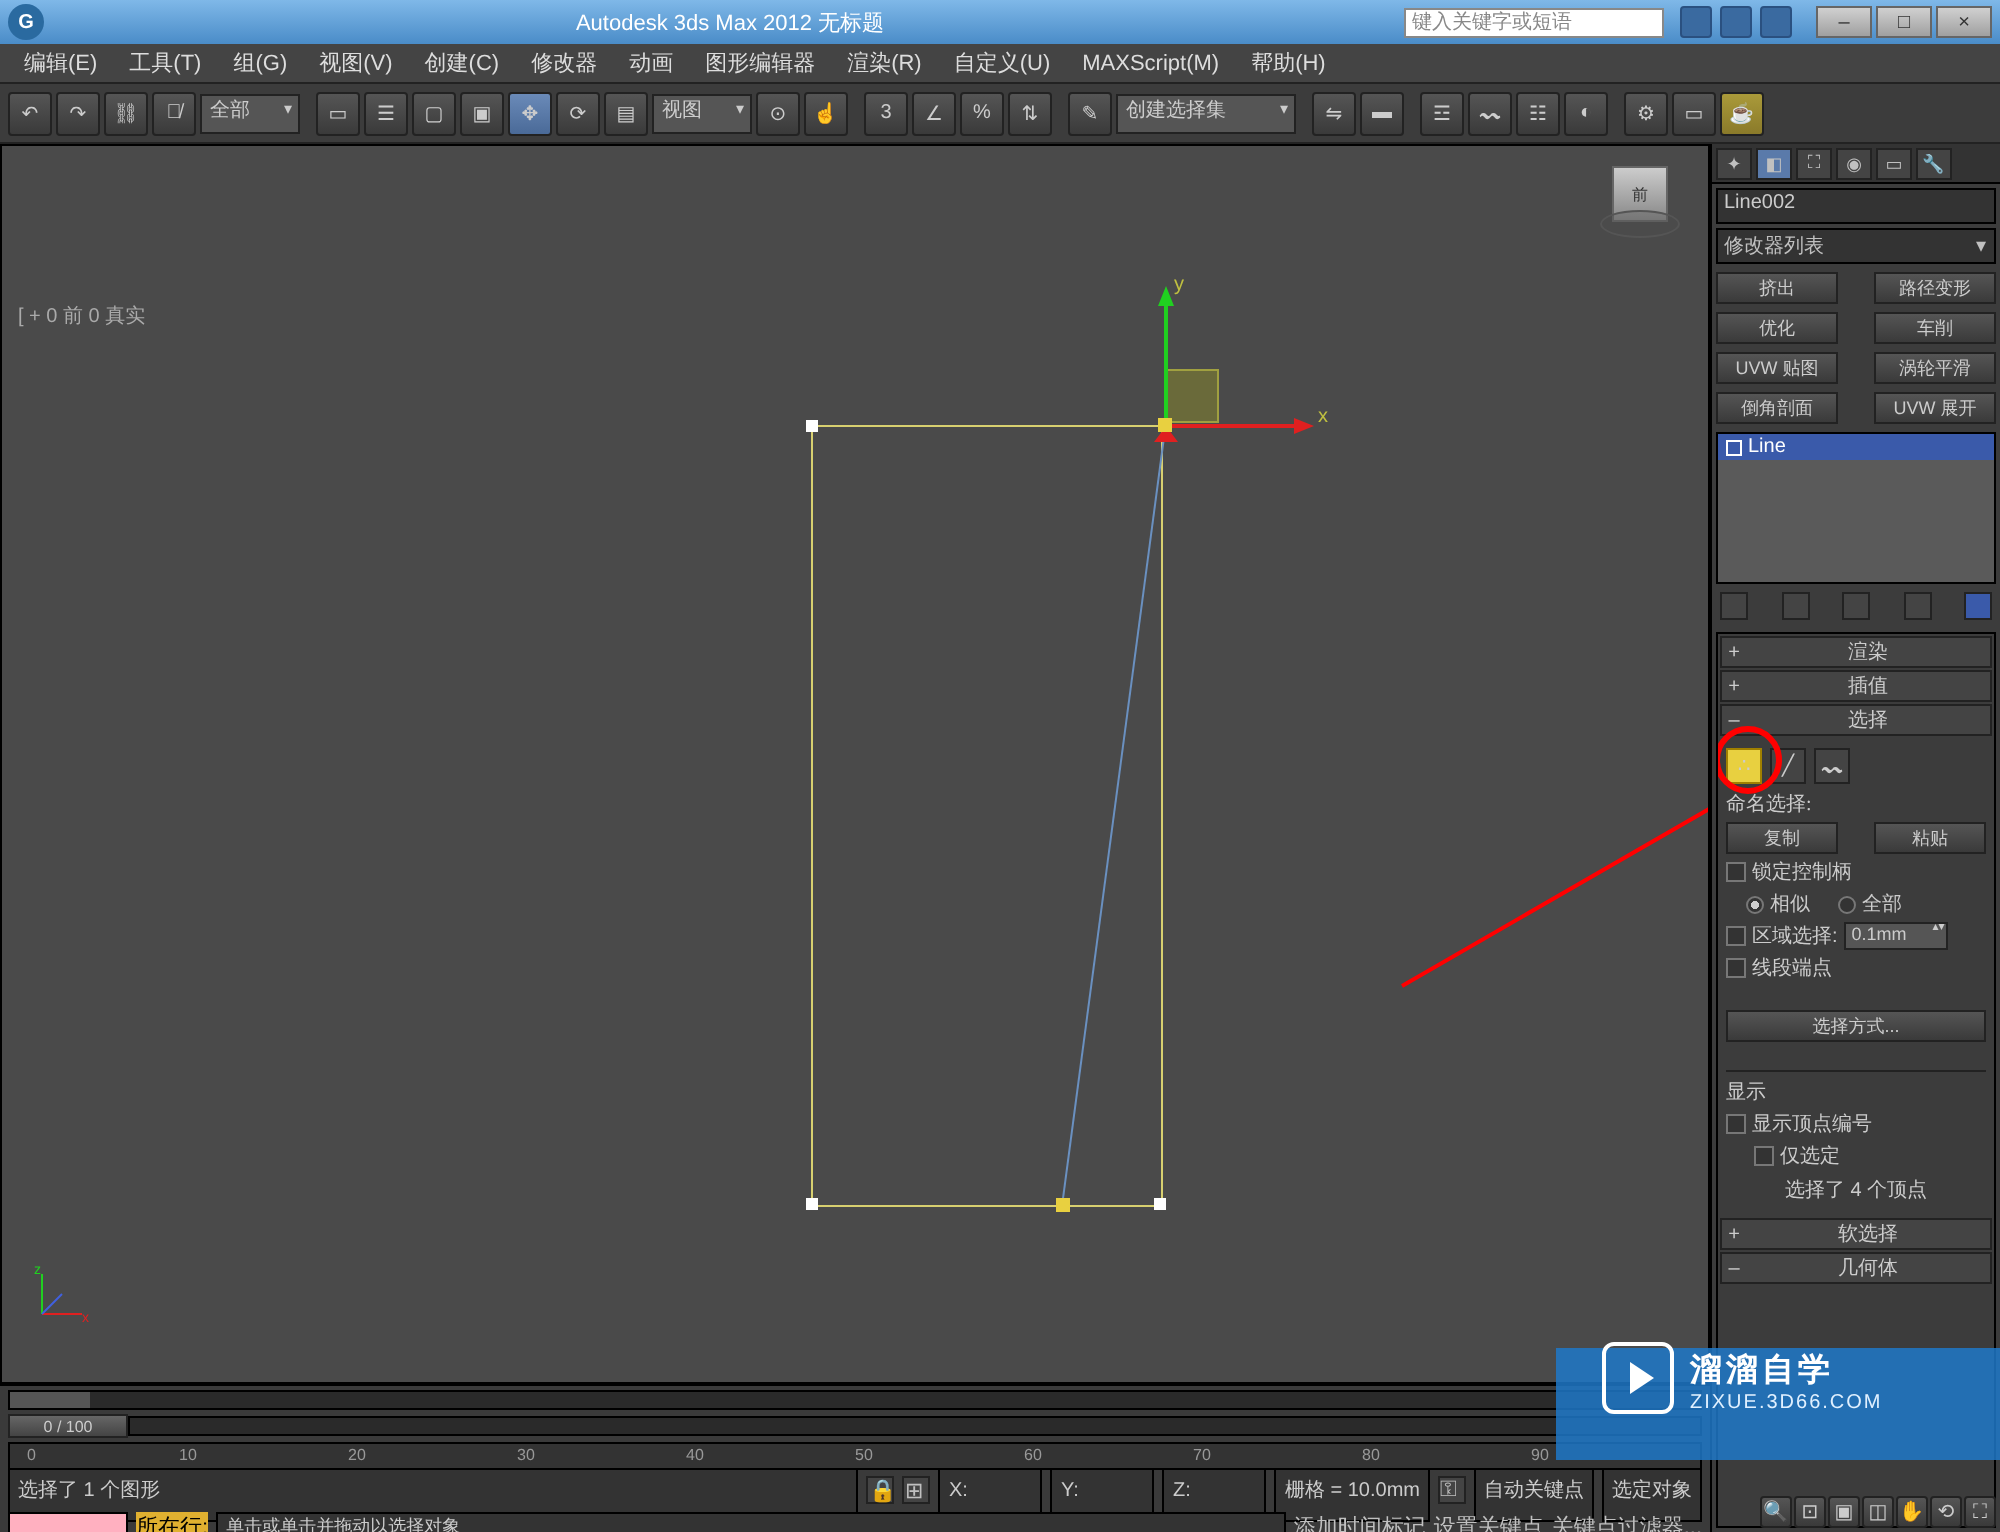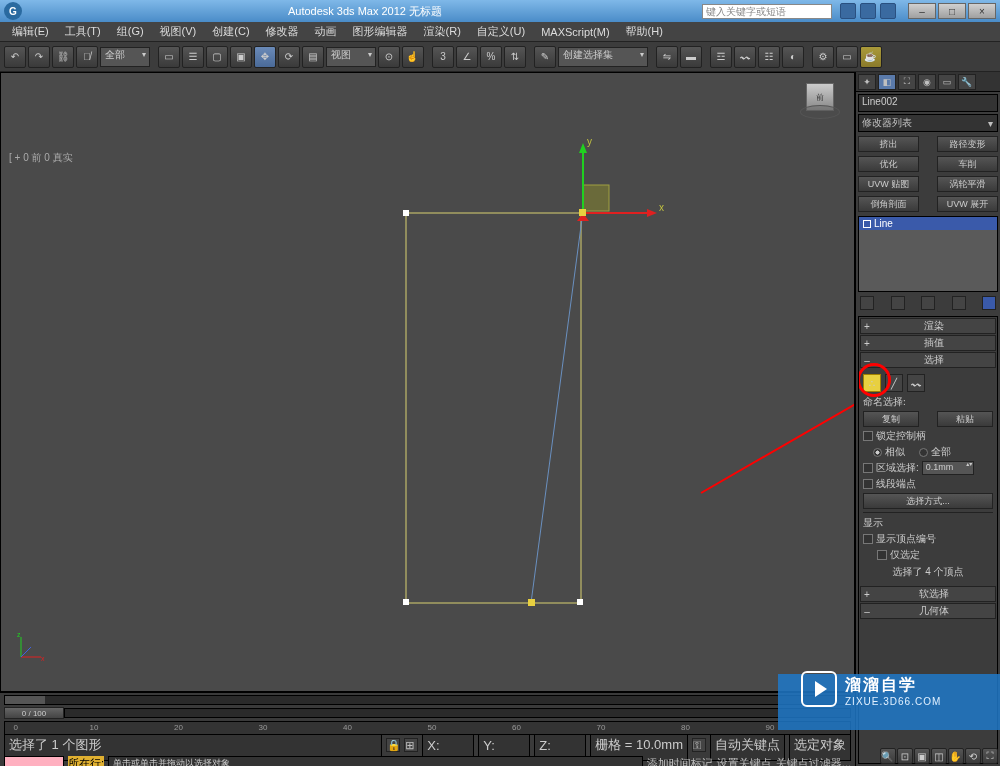--- a/index.html
+++ b/index.html
@@ -75,7 +75,7 @@
 .radio.on{background:radial-gradient(#ccc 0 40%,#333 41%);}
 .spin { height:14px; background:#555; border:1px solid #222; color:#ccc; font-size:9px; padding:0 20px 0 3px; position:relative; min-width:44px; display:inline-block;}
 .spin::after{content:"▴▾";position:absolute;right:1px;top:-1px;font-size:6px;line-height:7px;}
-.wide-btn{height:16px;background:linear-gradient(#555,#3a3a3a);border:1px solid #222;color:#ccc;font-size:9px;display:flex;align-items:center;justify-content:center;margin:2px 0;cursor:pointer;}
+.wide-btn{height:16px;background:linear-gradient(#555,#3a3a3a);border:1px solid #222;color:#ccc;font-size:9px;display:flex;align-items:center;justify-content:center;margin:14px 0;cursor:pointer;}
 .sep-line{height:1px;background:#222;margin:3px 0;}
 .section-title{font-size:10px;color:#ccc;margin:3px 0 1px;font-family:Liberation Serif, serif;}
 

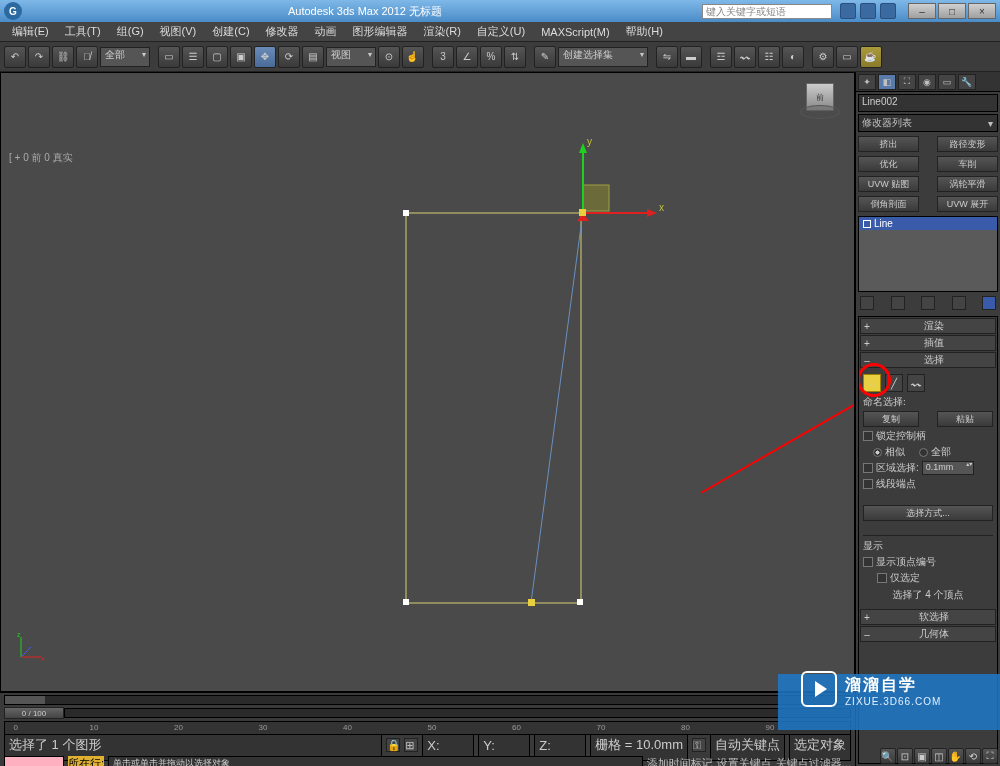--- a/index.html
+++ b/index.html
@@ -92,7 +92,7 @@
 .ruler { height:14px; background:#333; margin:0 4px; position:relative; font-size:8px; color:#999; border:1px solid #000;}
 .ruler span{position:absolute;top:1px;}
 .statusrow { display:flex; align-items:center; height:16px; margin:2px 4px; gap:4px;}
-.statusrow .slot{height:32px;background:#333;border:1px solid #000;padding:0 4px;color:#ccc;font-size:13px;display:flex;align-items:center;}
+.statusrow .slot{height:32px;background:#333;border:1px solid #000;padding:0 4px;color:#ccc;font-size:10px;display:flex;align-items:center;}
 .coord{width:52px;}
 .statusrow2 { display:flex; align-items:center; height:16px; margin:0 4px 2px; gap:4px;}
 .pinkbox{width:60px;height:14px;background:#ffb0c0;border:1px solid #000;}

